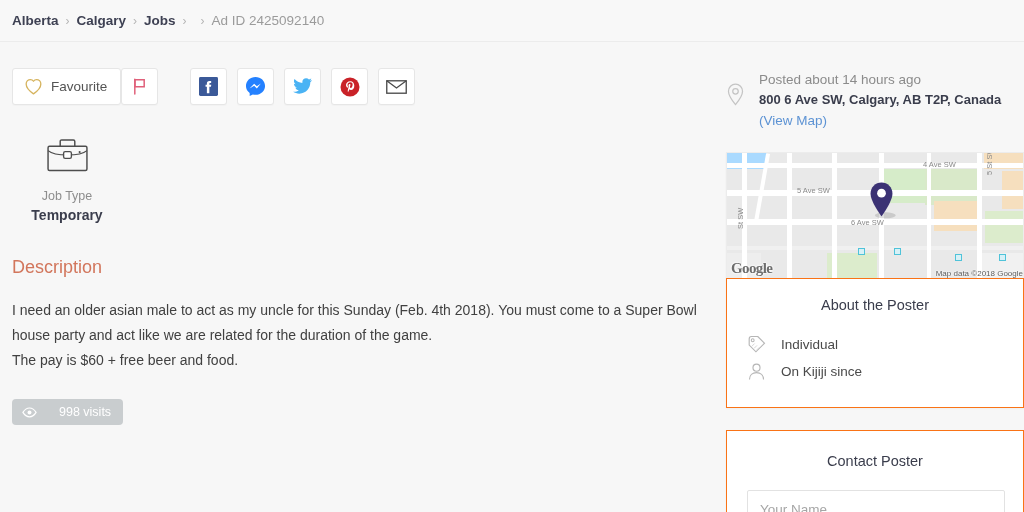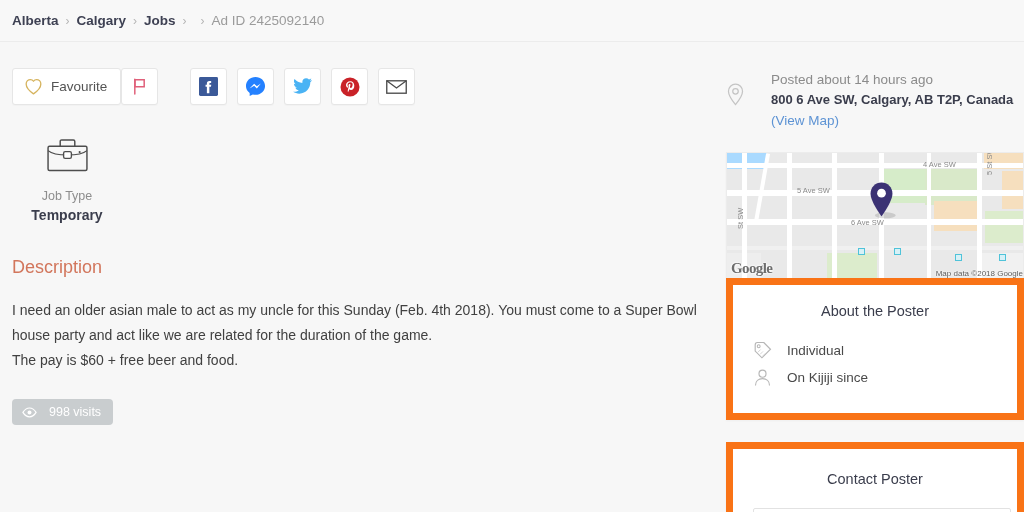--- a/index.html
+++ b/index.html
@@ -161,7 +161,7 @@
   
   .posted-block {
     display: flex;
-    gap: 25px;
+    gap: 13px;
     padding: 28px 0 0 6px;
   }
   .posted-pin { flex: 0 0 20px; padding-top: 13px; }

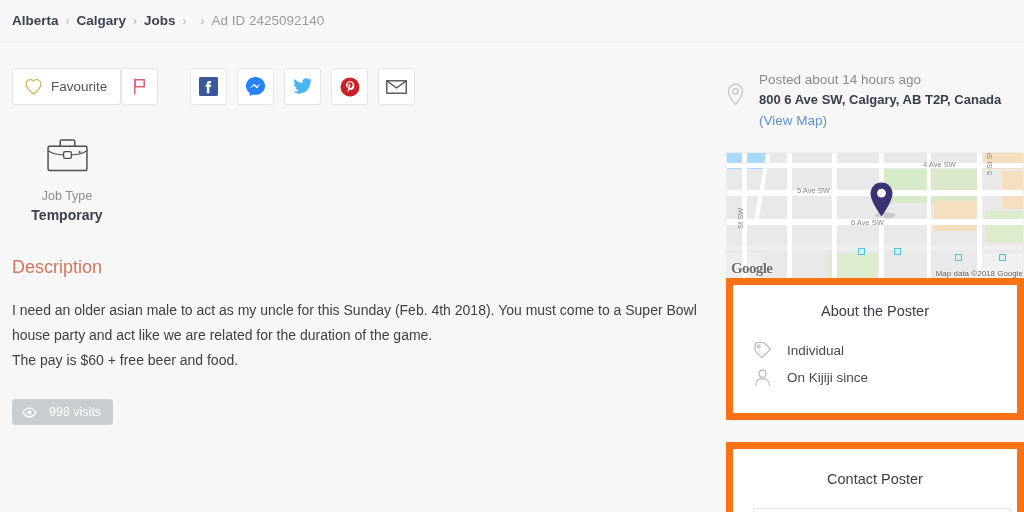--- a/index.html
+++ b/index.html
@@ -261,7 +261,7 @@
     width: 298px;
     margin-left: 6px;
     background: #fff;
-    border: 7px solid #f97316;
+    border: 1px solid #f97316;
     box-shadow: 0 1px 2px rgba(0,0,0,0.04);
   }
   .poster-card { padding: 18px 0 22px; }

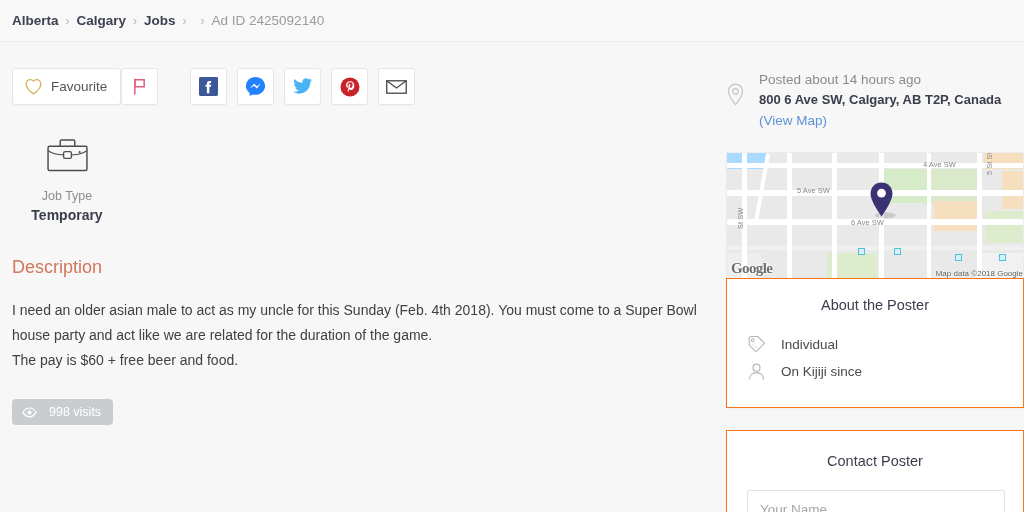--- a/index.html
+++ b/index.html
@@ -150,7 +150,7 @@
     margin-top: 26px;
     display: inline-flex;
     align-items: center;
-    gap: 12px;
+    gap: 22px;
     background: #c9cdcf;
     color: #ffffff;
     border-radius: 4px;

